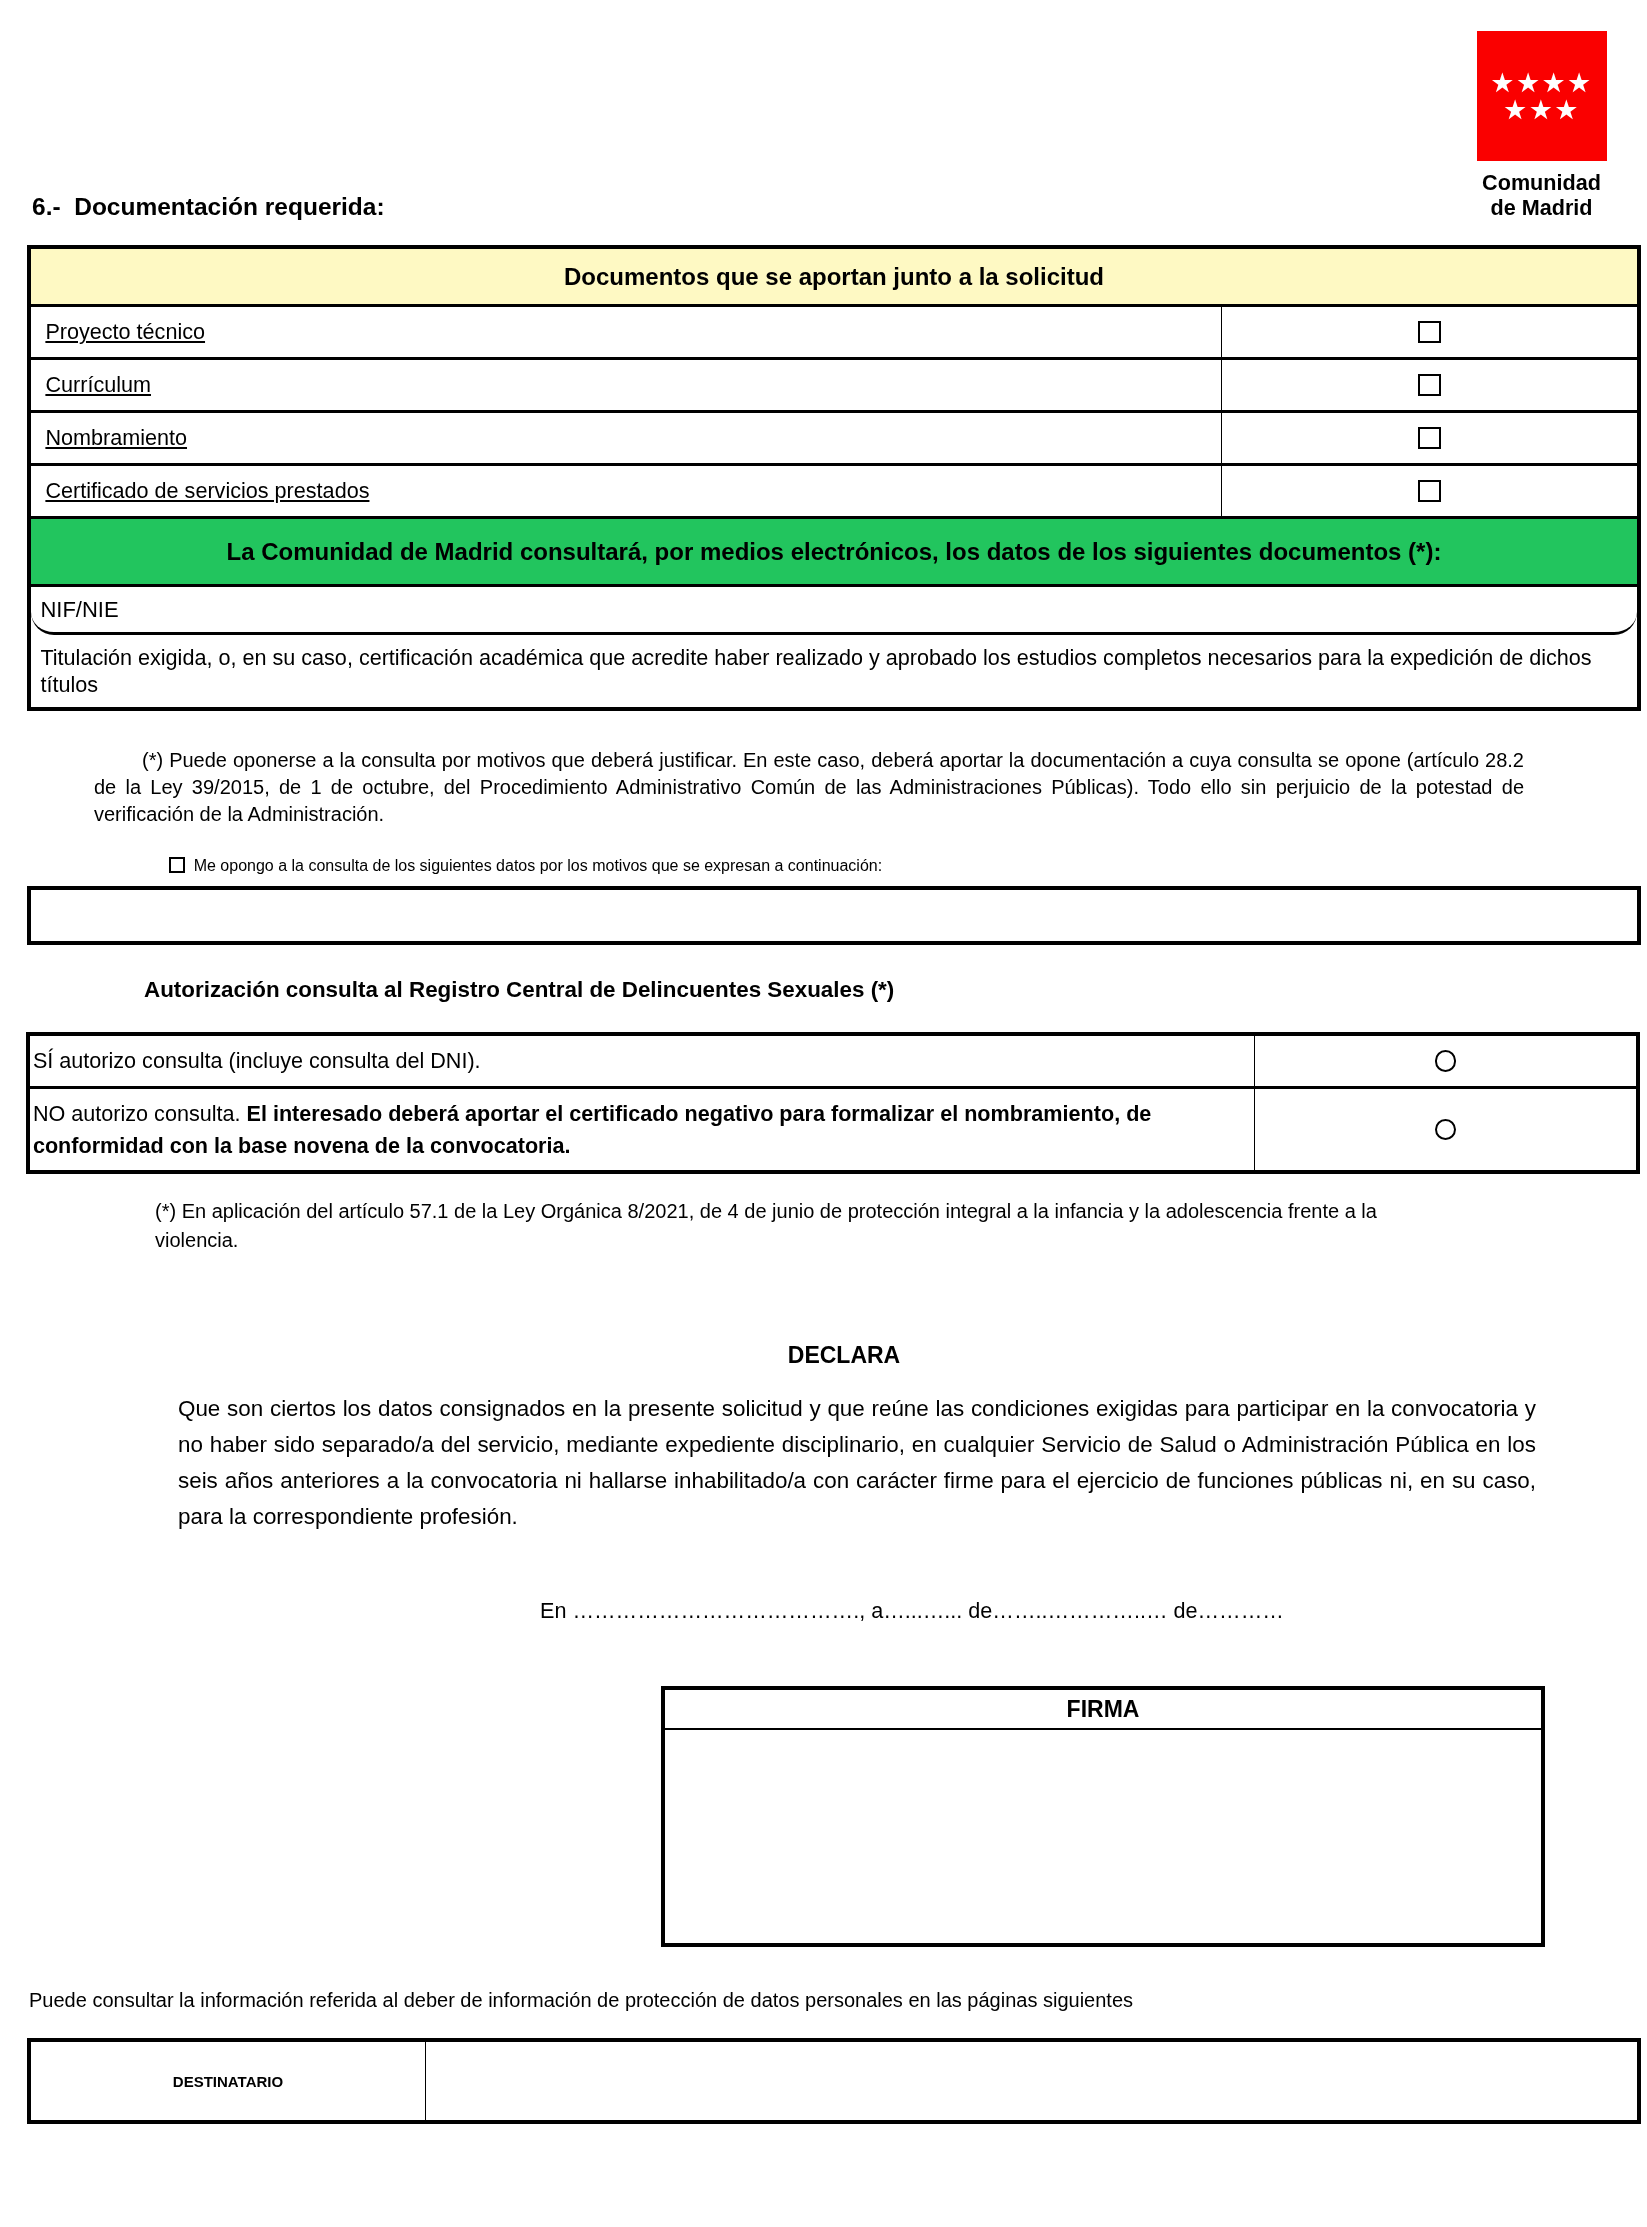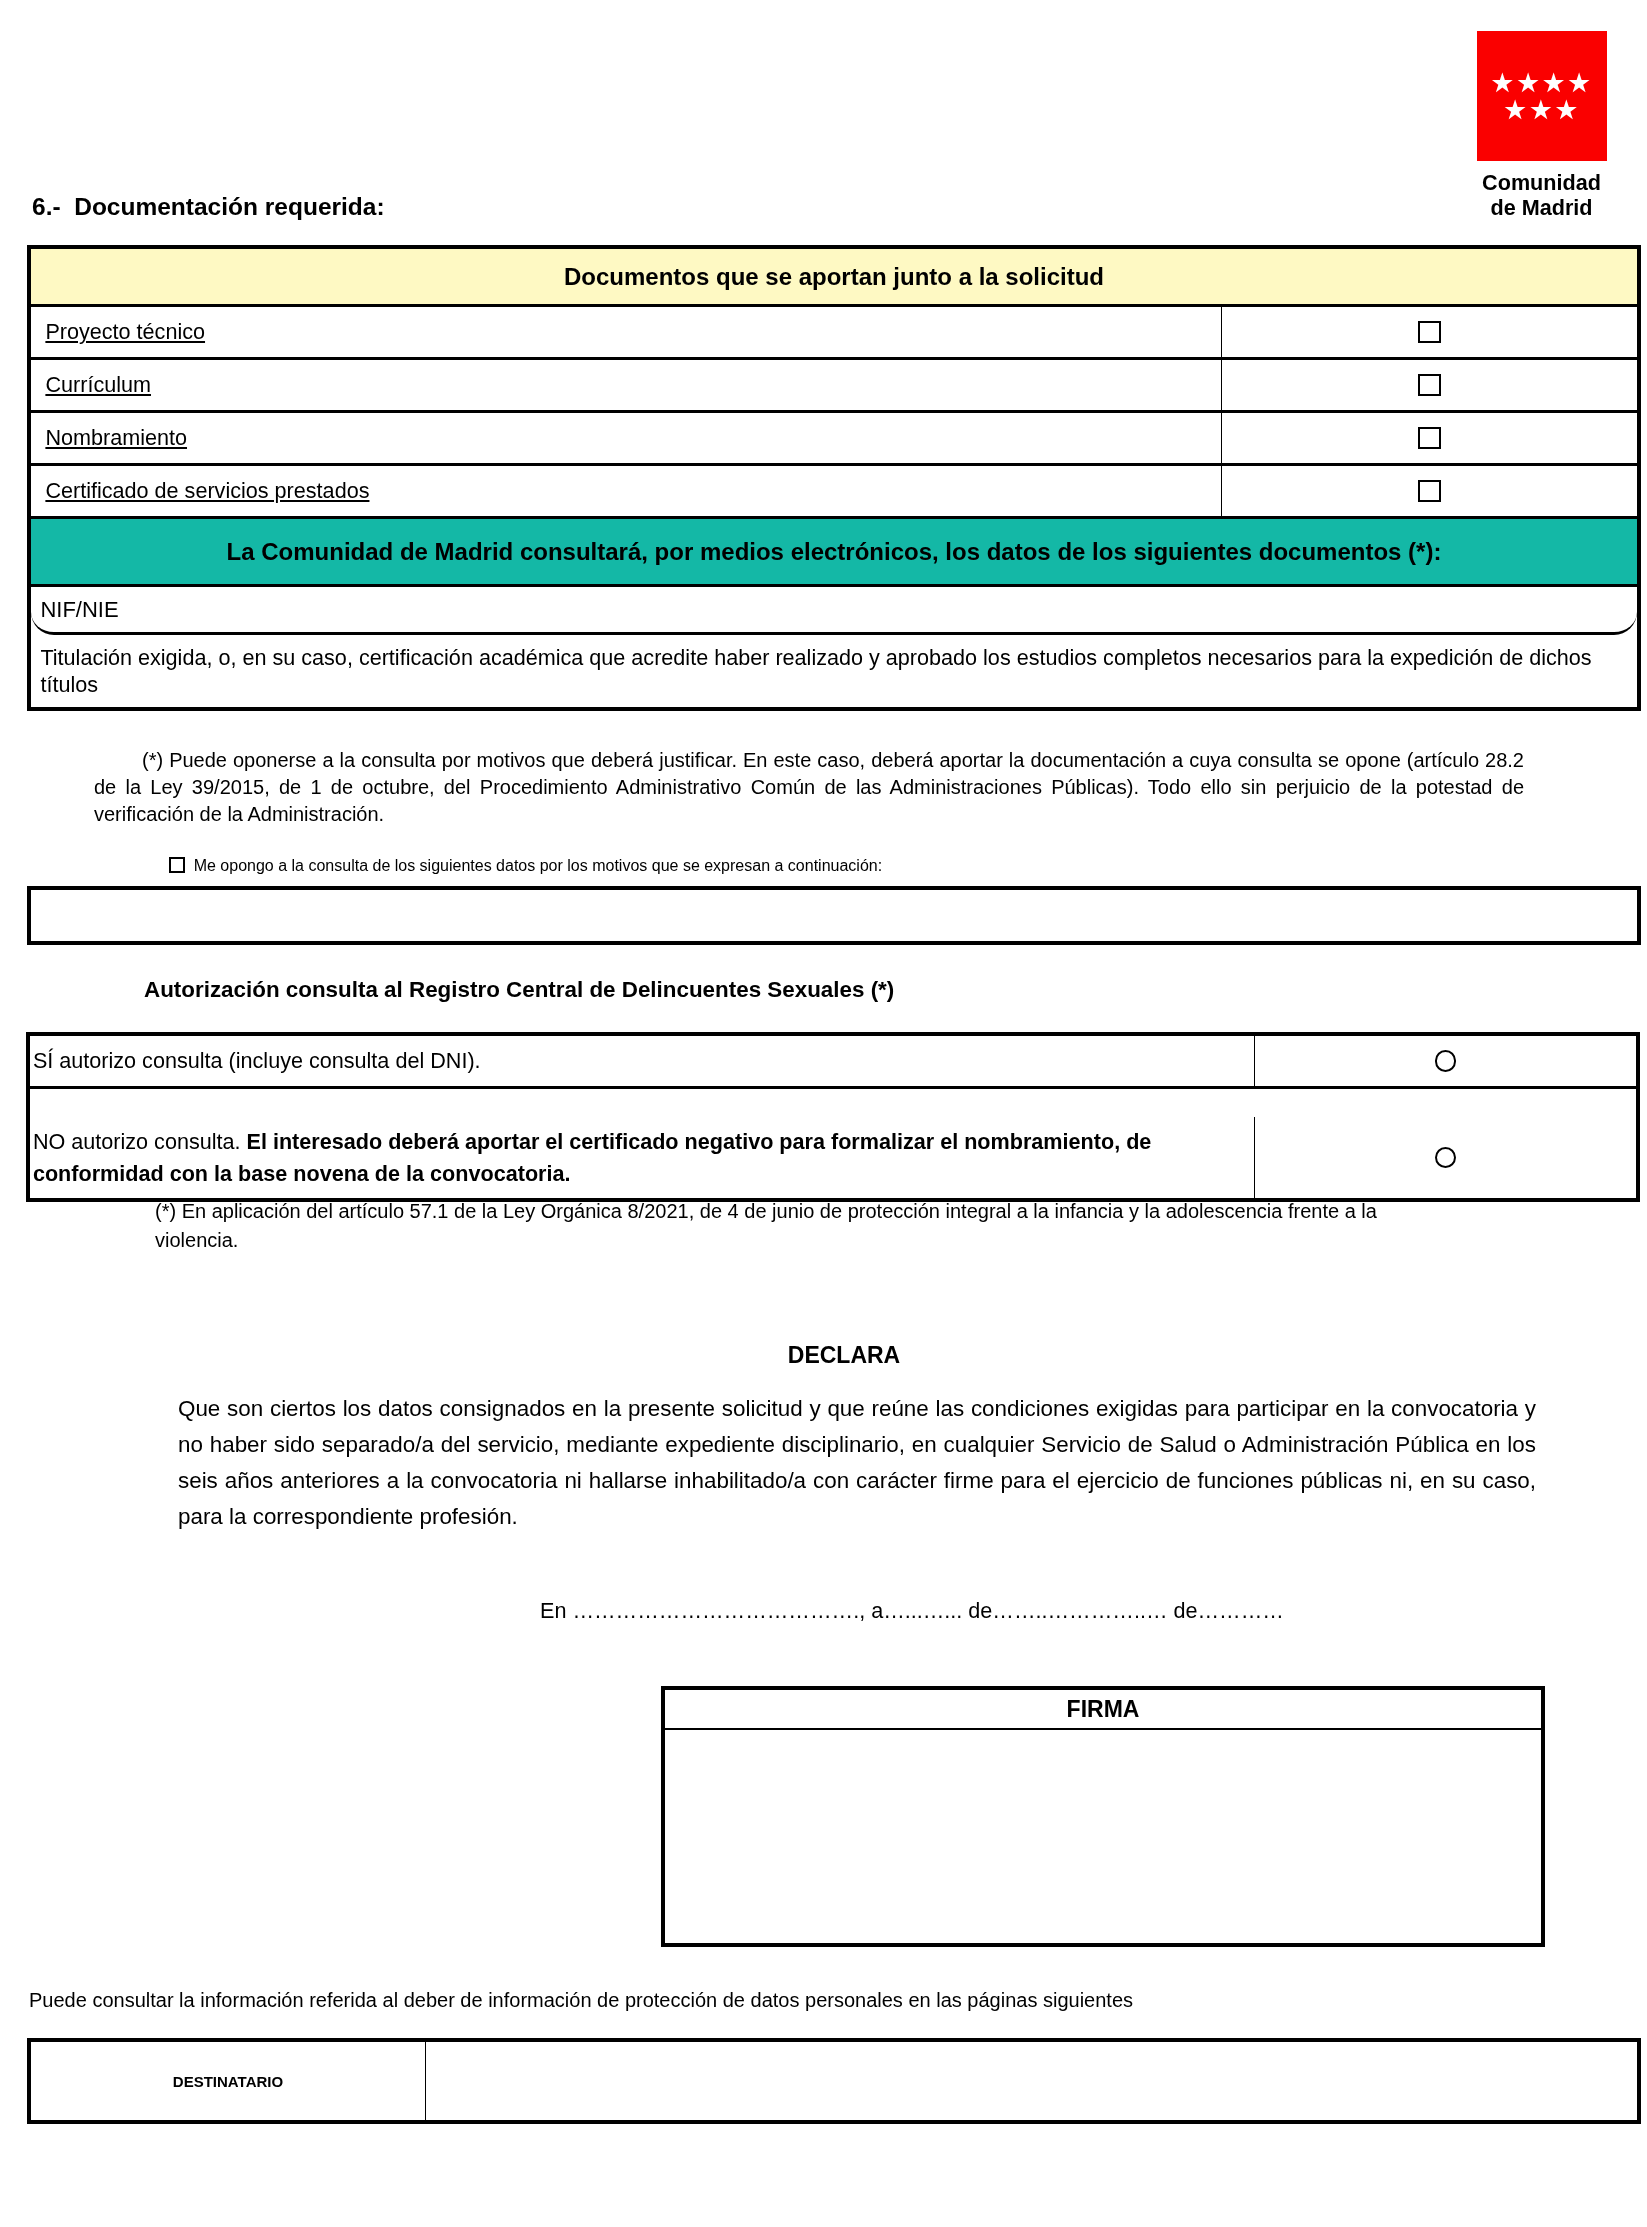--- a/index.html
+++ b/index.html
@@ -30,7 +30,7 @@
   .t1-label{flex:1;display:flex;align-items:center;padding-left:14.4px;font-size:21.6px;}
   .t1-check{width:416px;border-left:1.4px solid #000;display:flex;align-items:center;justify-content:center;}
   .checkbox{width:22.4px;height:22.4px;border:2.9px solid #000;background:#fff;}
-  .t1-grayband{height:68px;background:#14b8a6;border-bottom:3.6px solid #000;
+  .t1-grayband{height:68px;background:#22c55e;border-bottom:3.6px solid #000;
                display:flex;align-items:center;justify-content:center;text-align:center;
                font-weight:bold;font-size:24px;padding:0 21.6px;}
   .t1-nif{height:48px;border-bottom:3.6px solid #000;display:flex;align-items:center;

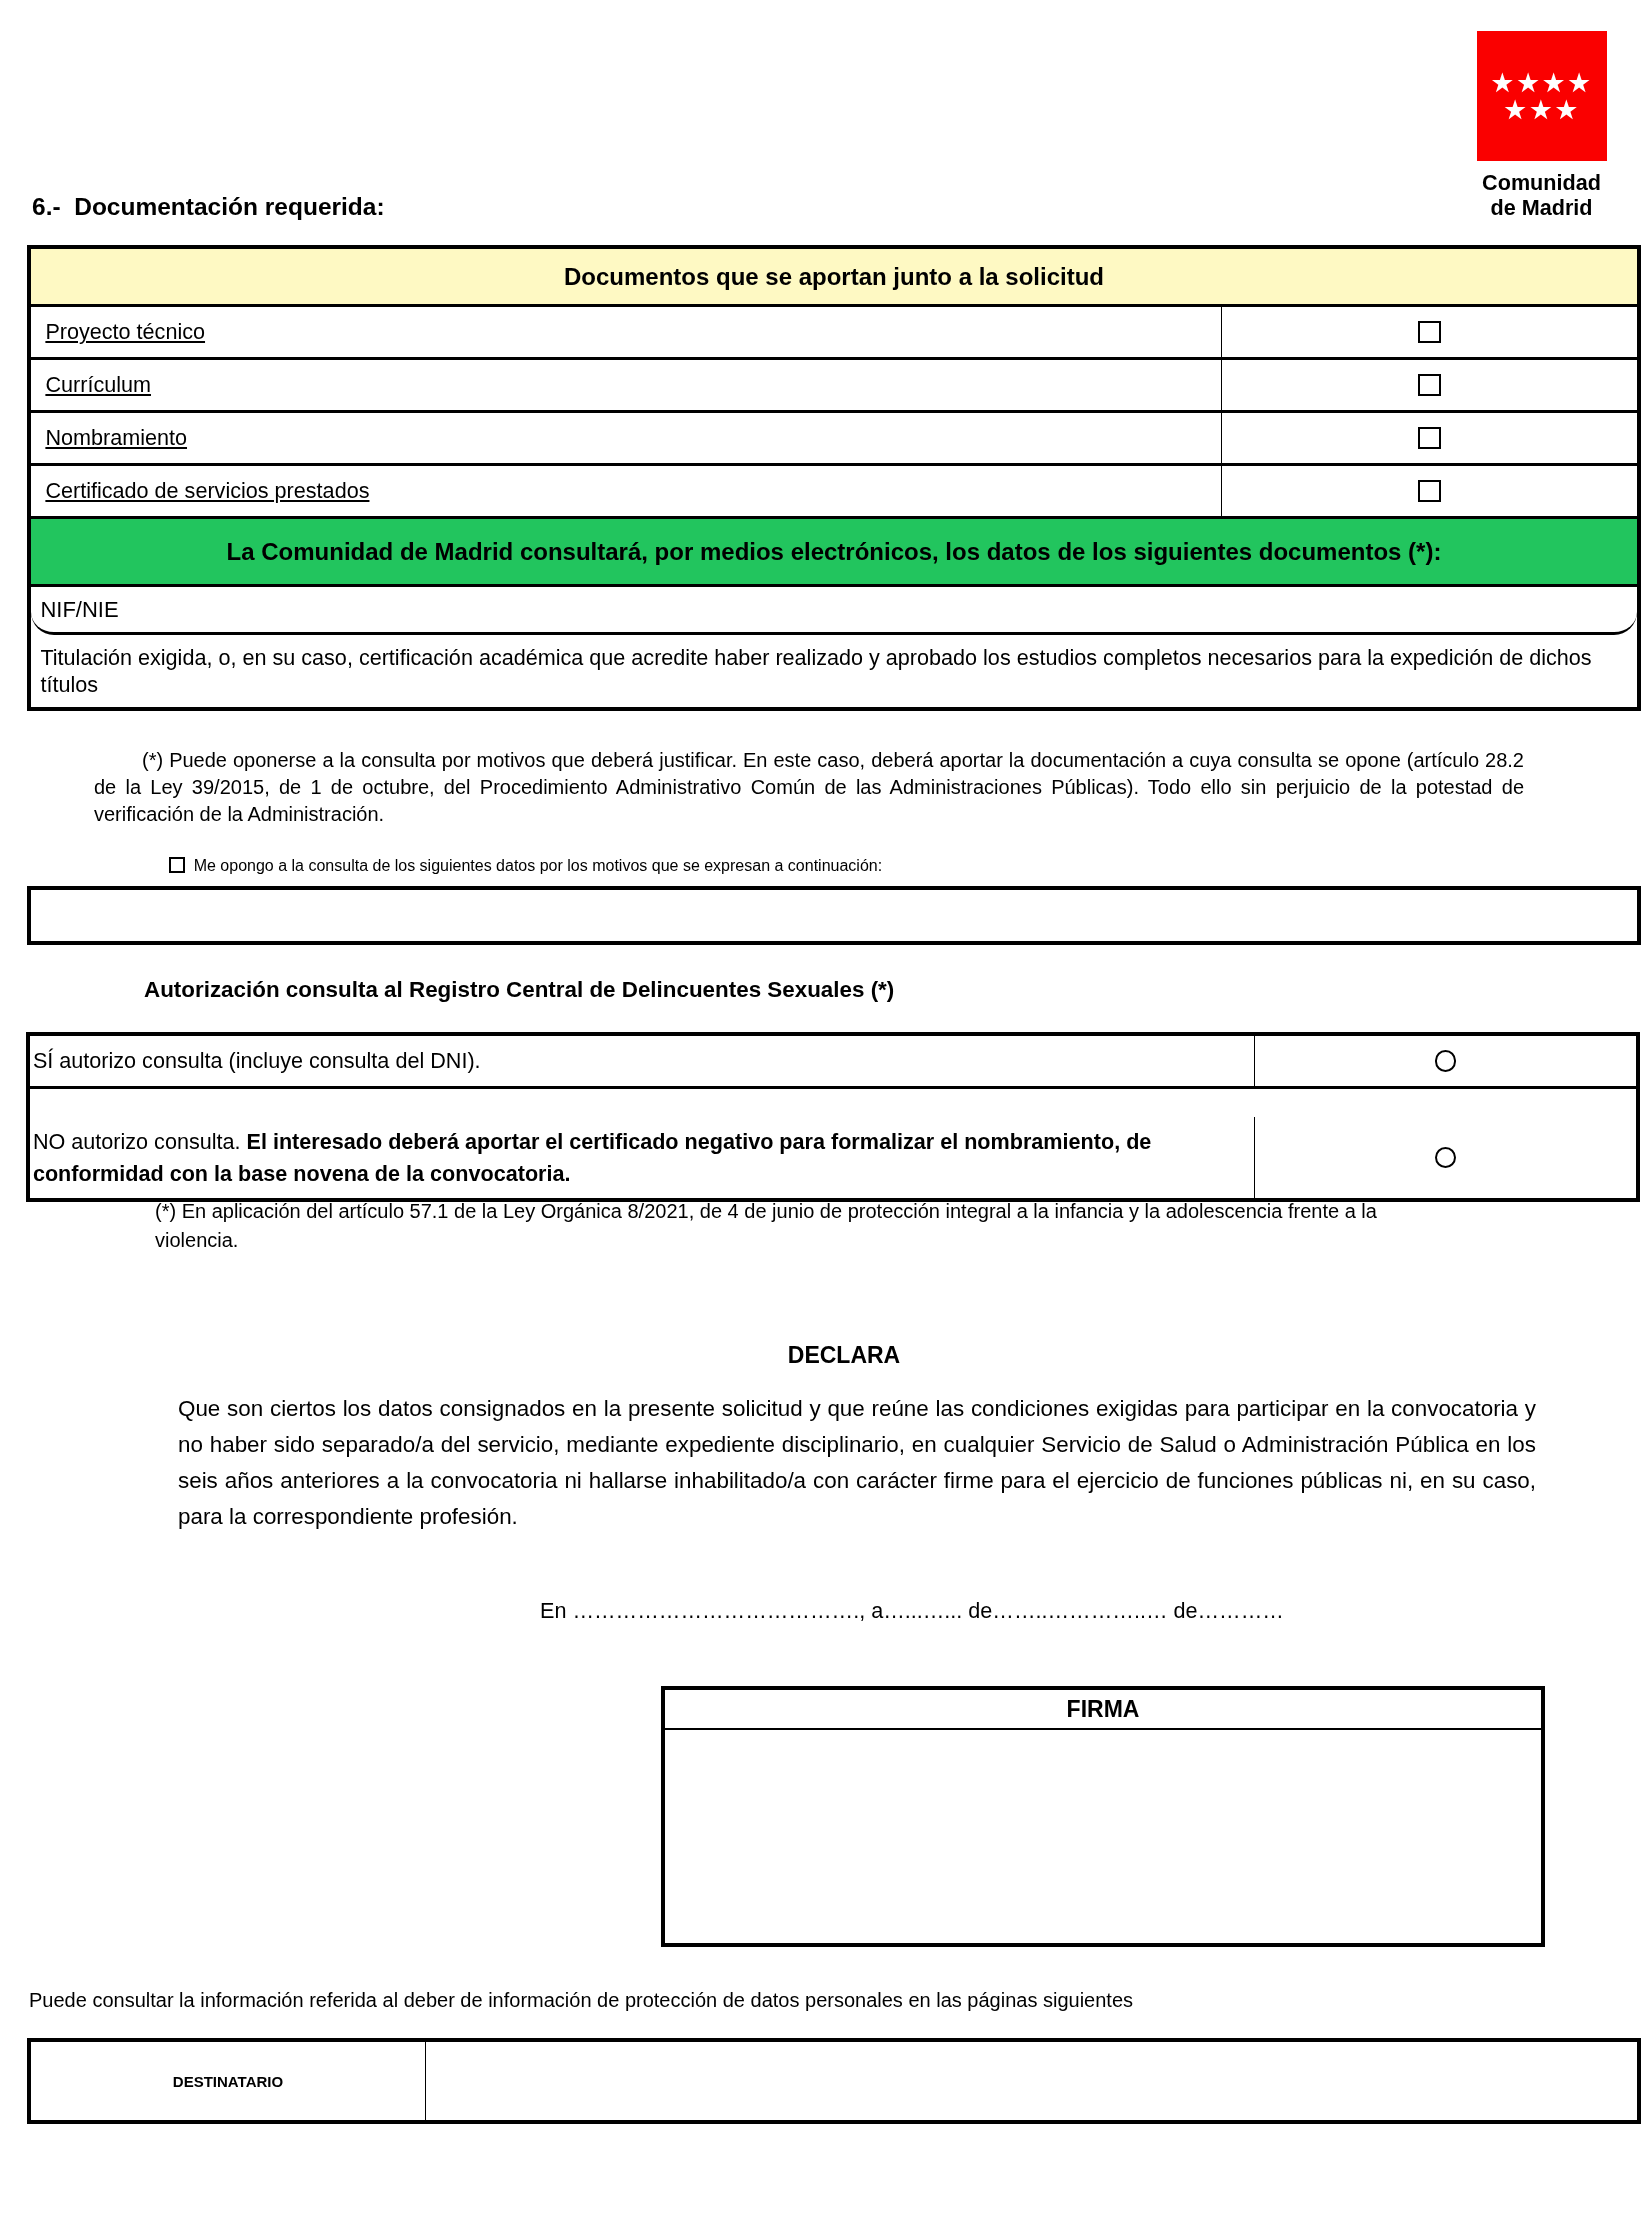--- a/index.html
+++ b/index.html
@@ -57,7 +57,7 @@
   .t2-radio-cell{width:382px;border-left:1.4px solid #000;display:flex;align-items:center;justify-content:center;}
   .radio{width:21.6px;height:21.6px;border:2.9px solid #000;border-radius:50%;background:#fff;}
   .t2-row-yes{height:53px;}
-  .t2-row-no{min-height:81px;margin-top:28px;}
+  .t2-row-no{min-height:81px;}
 
   .footnote2{left:155px;top:1197px;width:1241px;font-size:20px;line-height:29px;}
 

